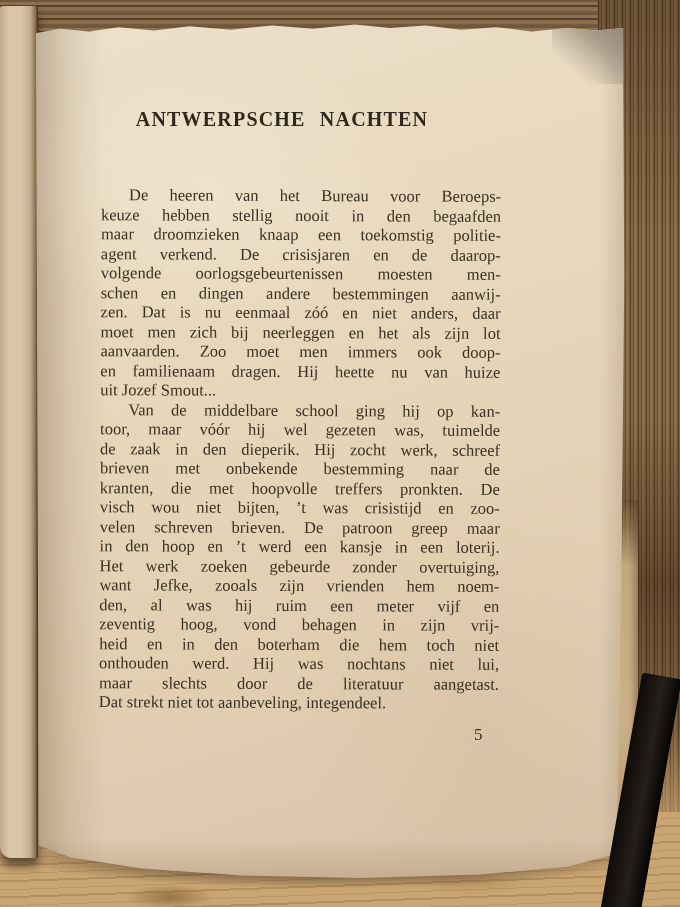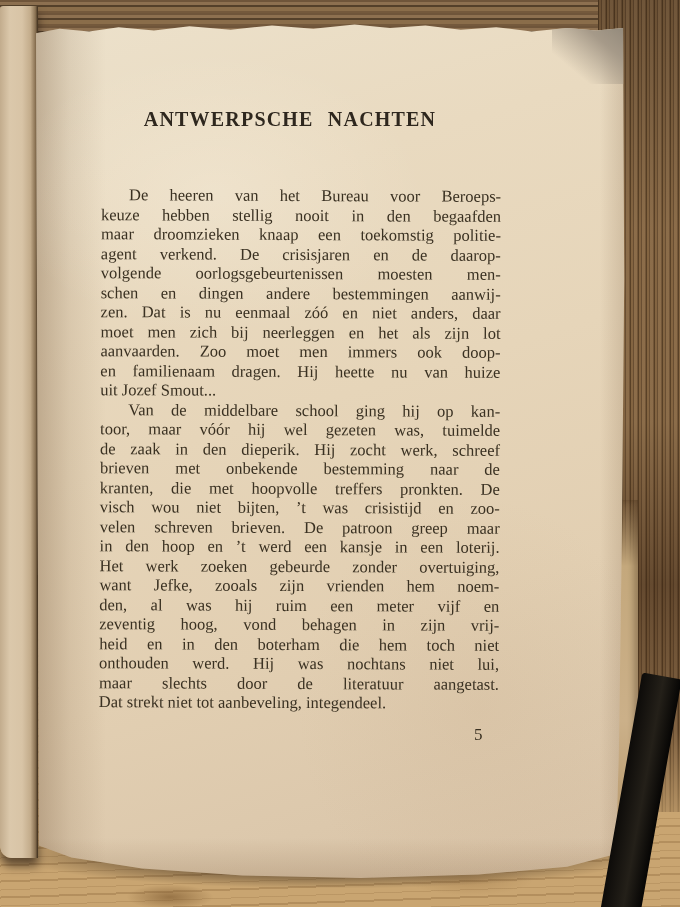--- a/index.html
+++ b/index.html
@@ -96,7 +96,7 @@
   }
 
   .page-title {
-    position: absolute; left: 52px; top: 86px; width: 404px;
+    position: absolute; left: 44px; top: 86px; width: 404px;
     text-align: center;
     font-size: 20px; font-weight: bold;
     letter-spacing: 1.2px; word-spacing: 8px;

